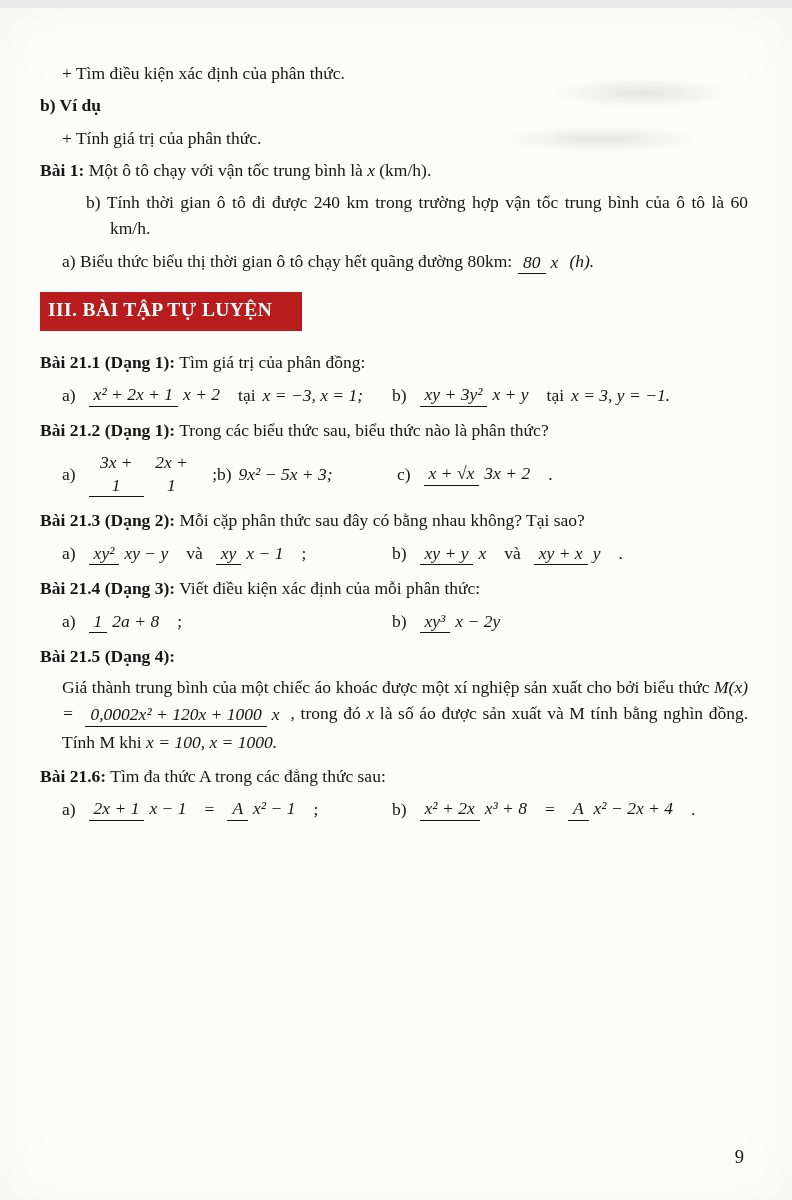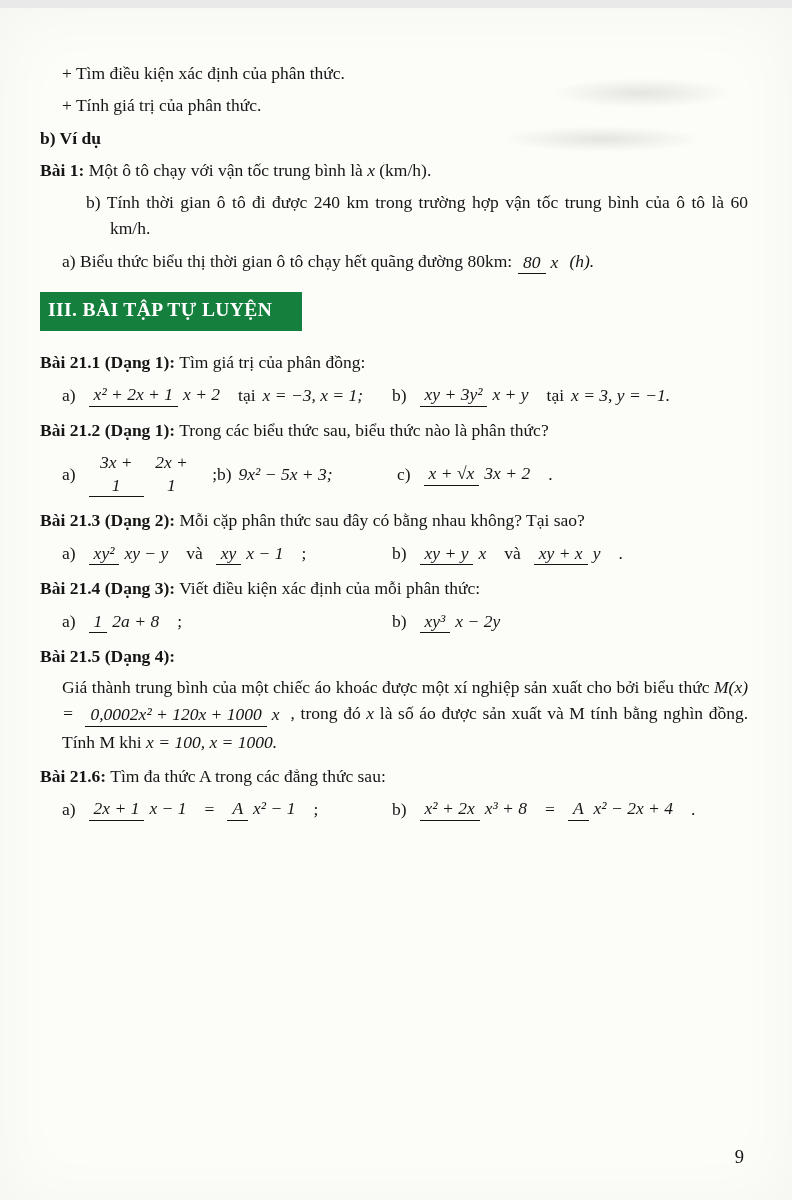--- a/index.html
+++ b/index.html
@@ -49,8 +49,8 @@
   <div class="artifact art2"></div>
 
   <div class="line indent1">+ Tìm điều kiện xác định của phân thức.</div>
+  <div class="line bold">b) Ví dụ</div>
   <div class="line indent1">+ Tính giá trị của phân thức.</div>
-  <div class="line bold">b) Ví dụ</div>
 
   <div class="line">
     <strong>Bài 1:</strong>

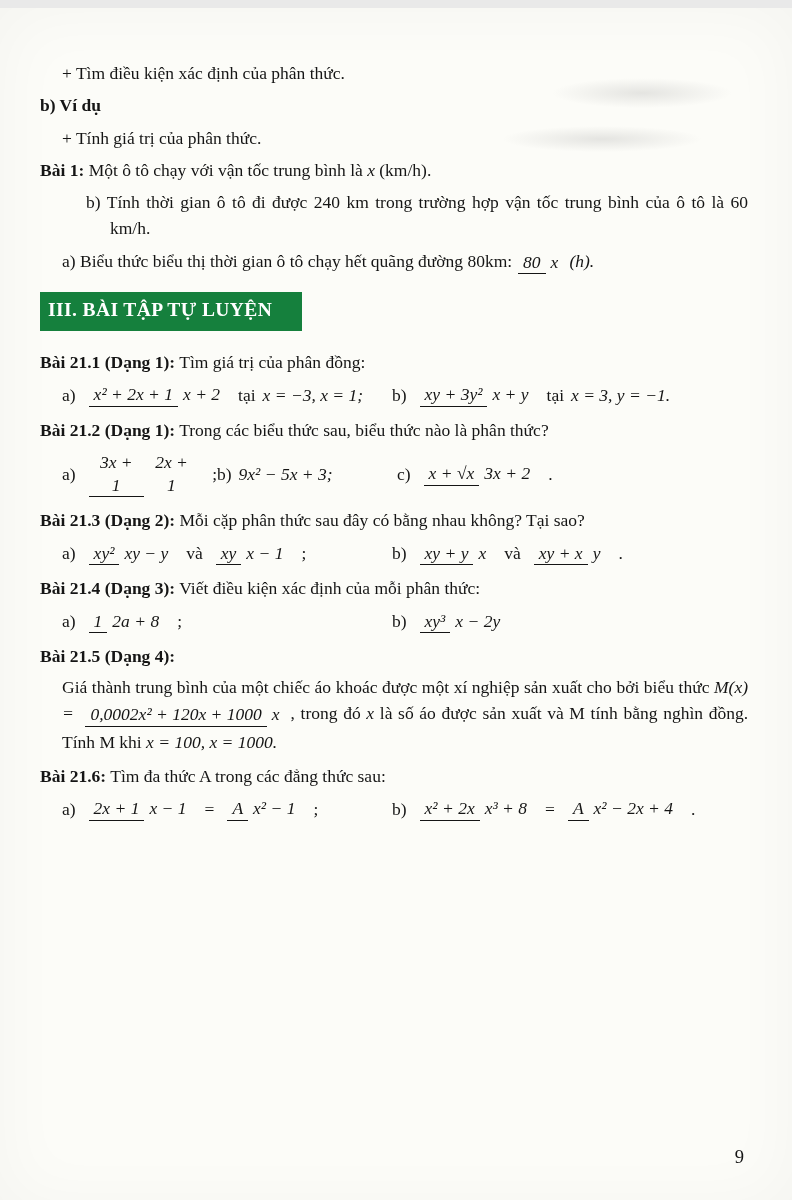--- a/index.html
+++ b/index.html
@@ -29,7 +29,7 @@
   .frac .num { padding: 0 5px; border-bottom: 1.5px solid #151515; }
   .frac .den { padding: 0 5px; }
   .section-bar {
-    display: inline-block; background: #15803d; color: #ffffff; font-weight: bold;
+    display: inline-block; background: #b91c1c; color: #ffffff; font-weight: bold;
     font-size: 19.5px; letter-spacing: 0.4px; padding: 3px 30px 6px 8px; margin: 12px 0 10px 0;
   }
   .ex-title { margin: 8px 0 3px 0; }

